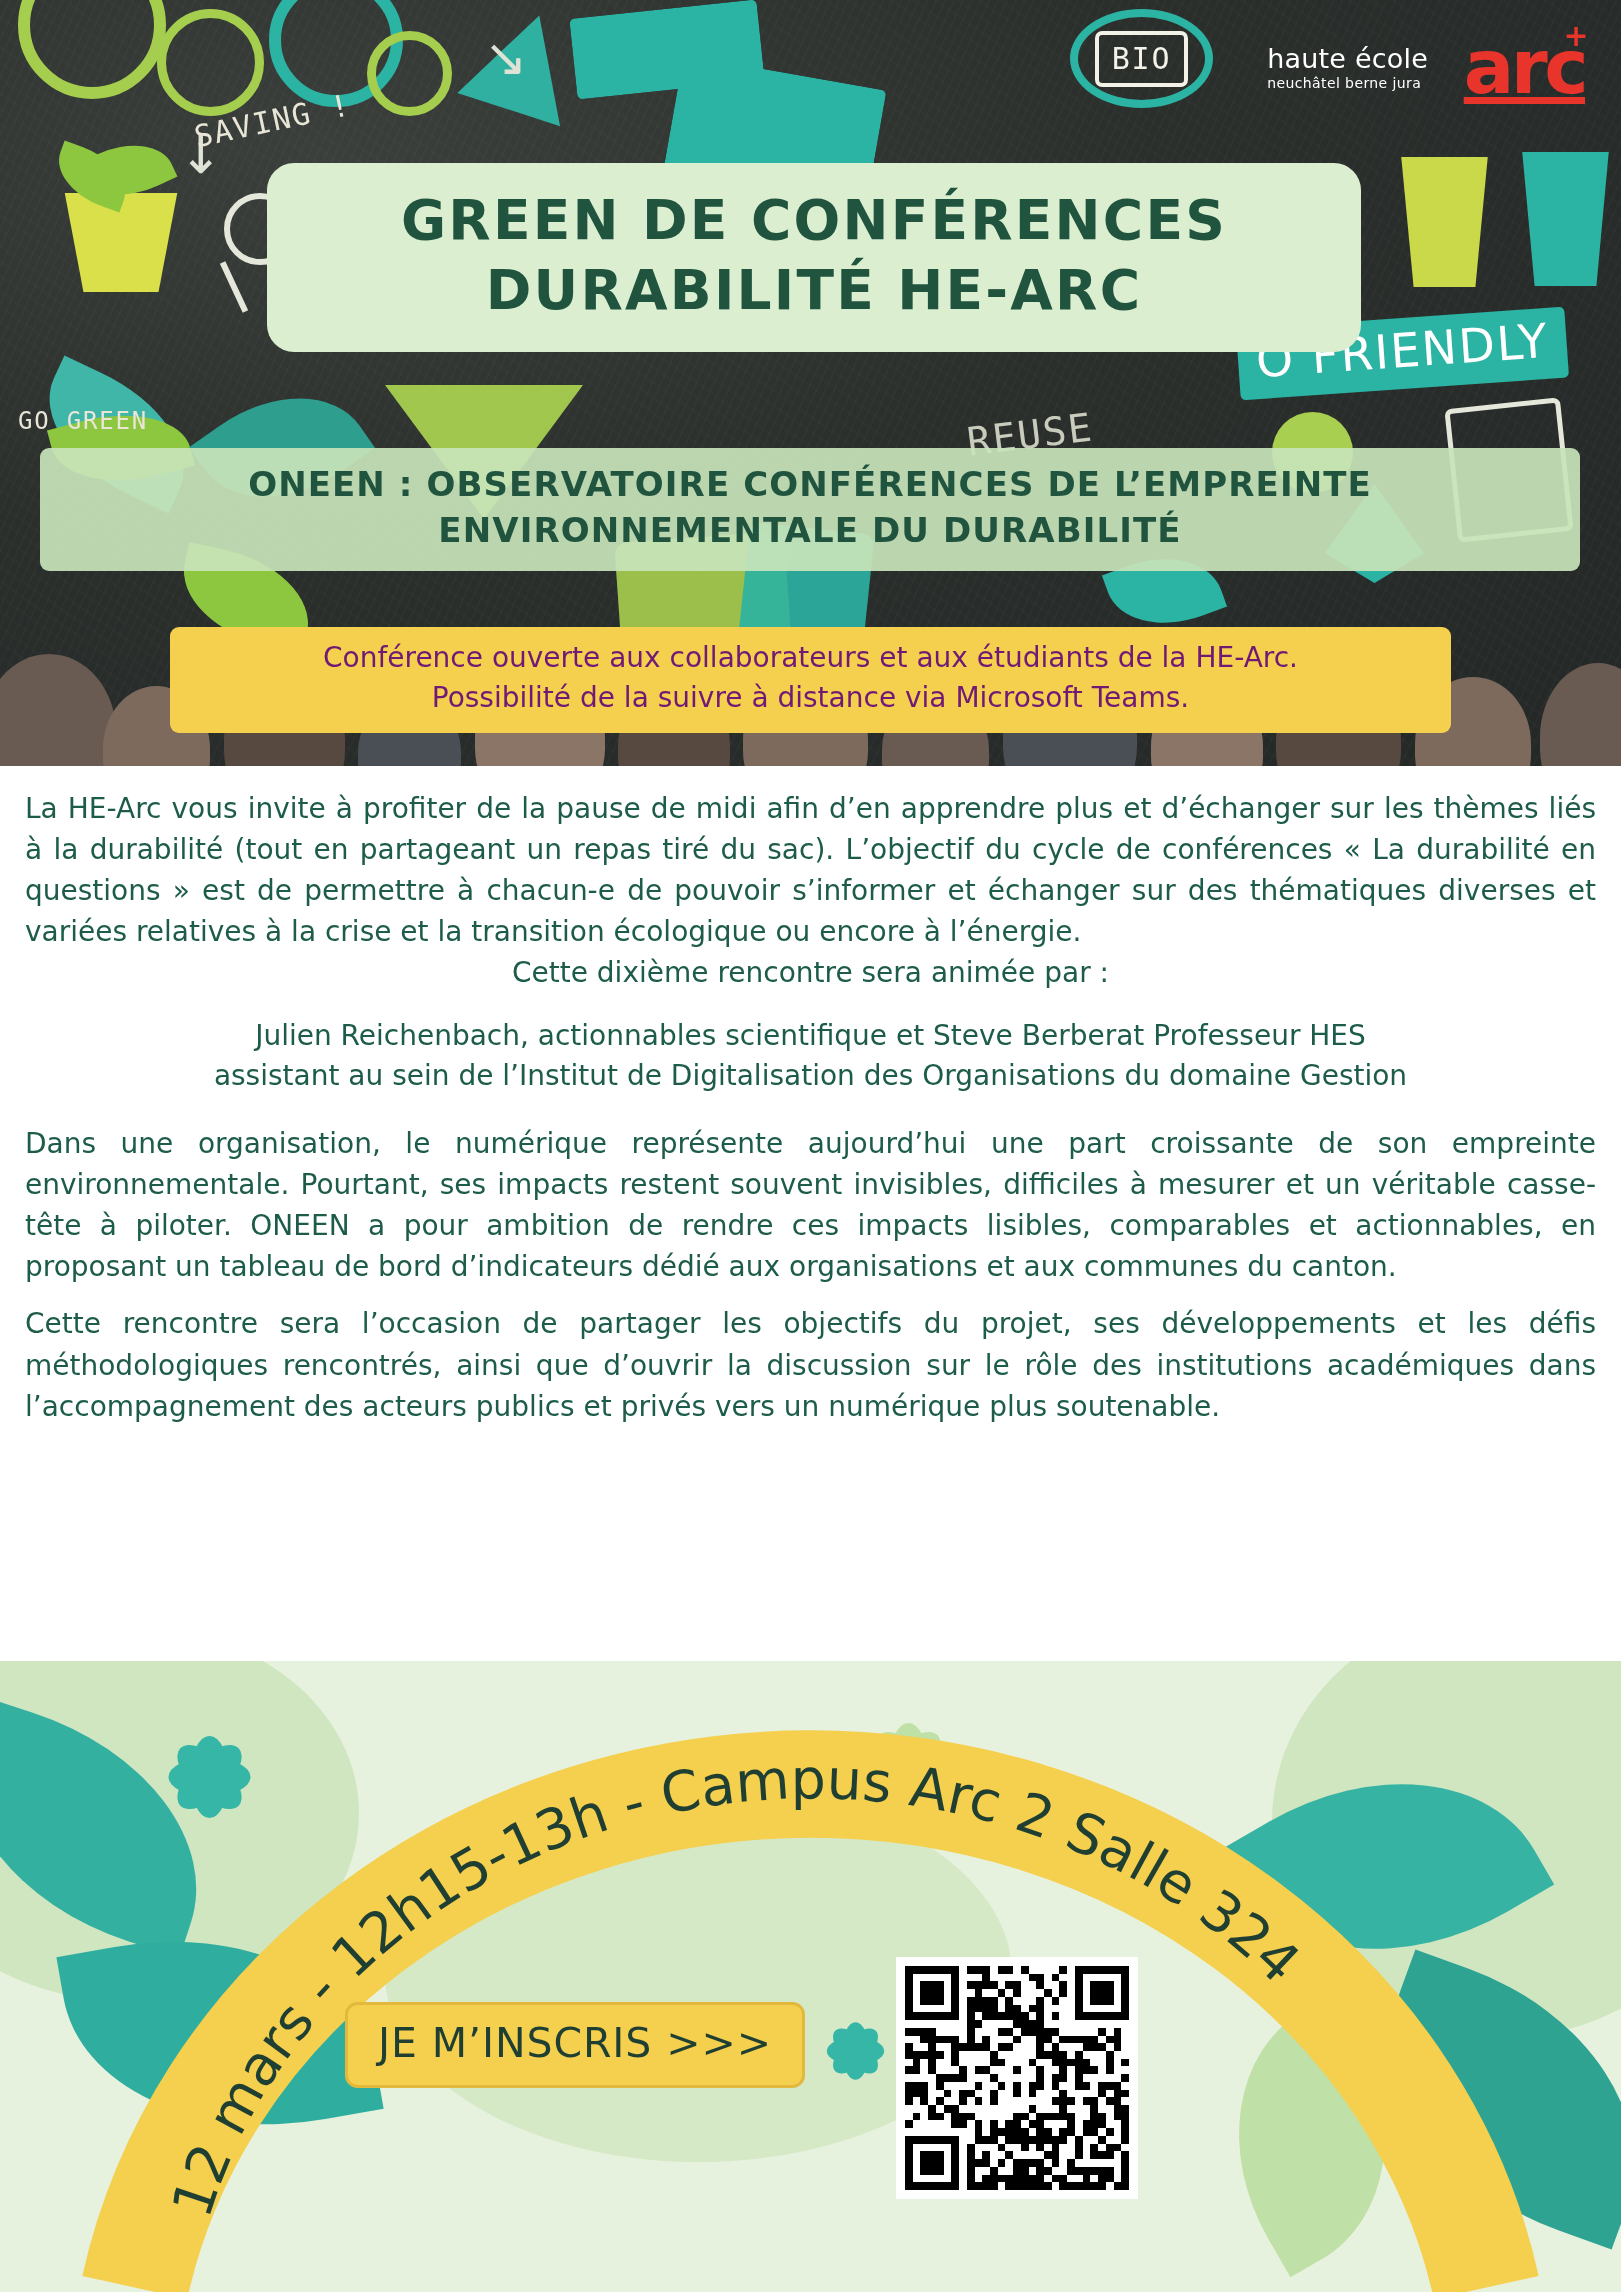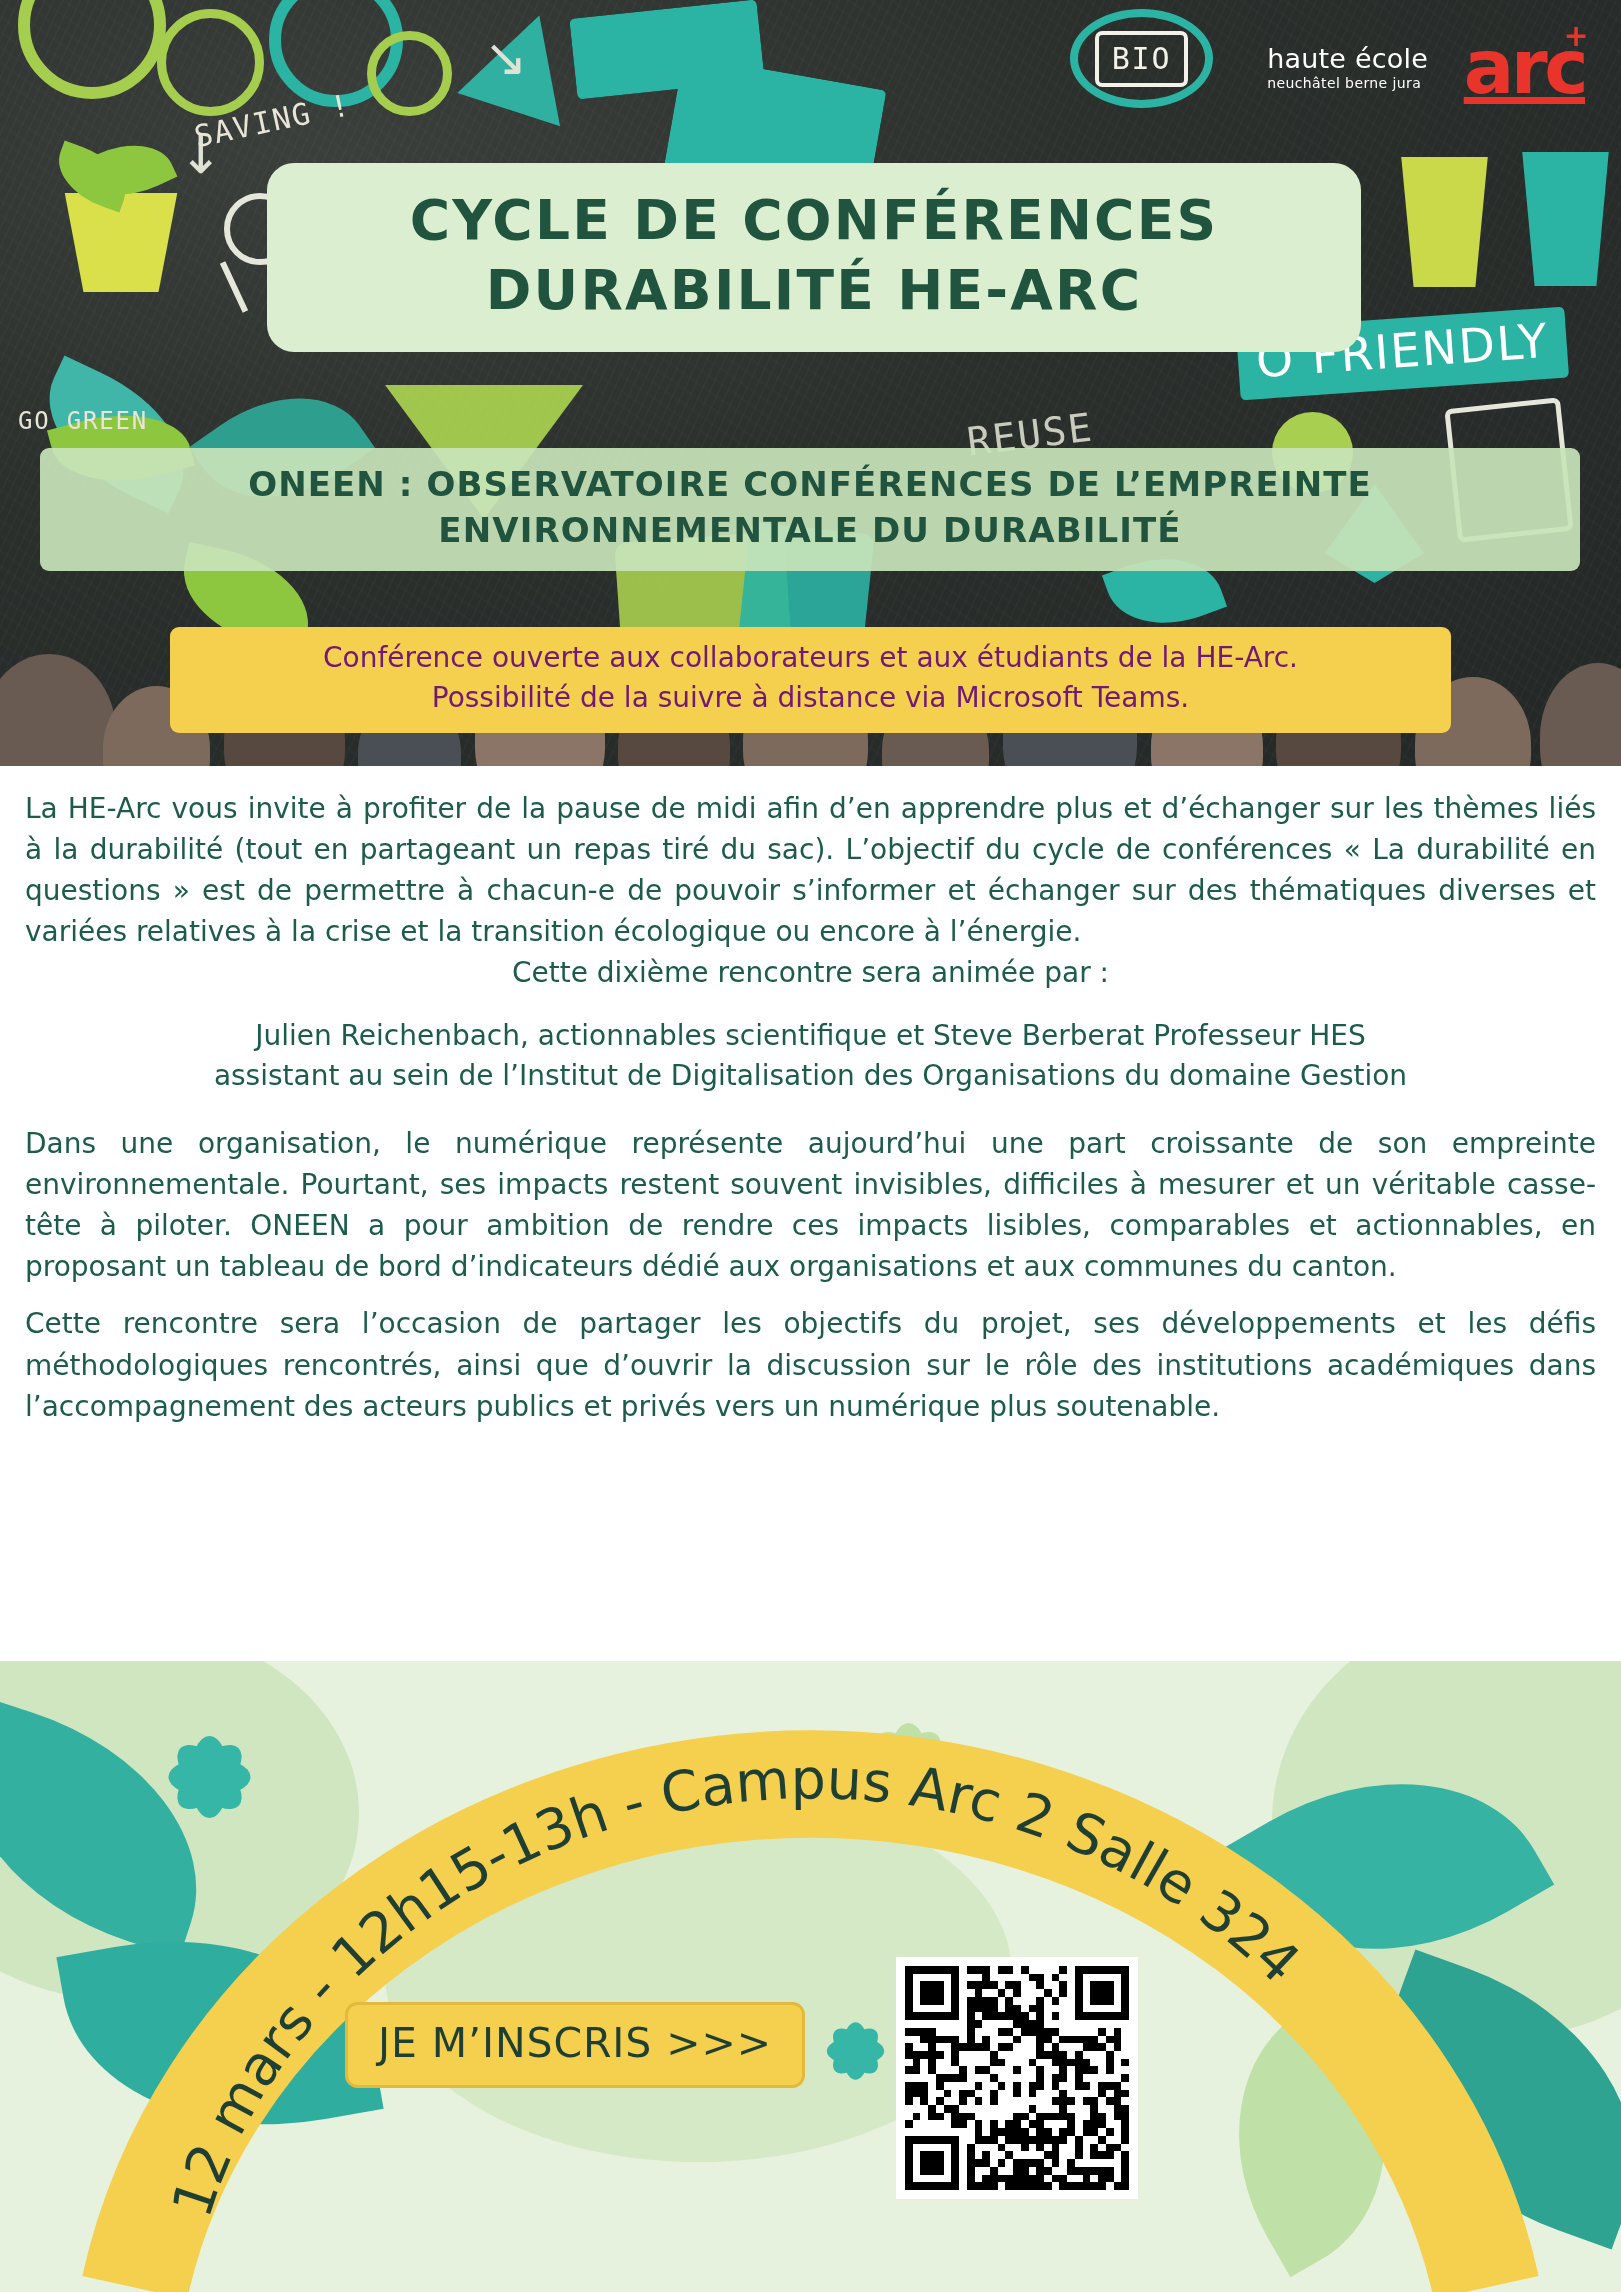--- a/index.html
+++ b/index.html
@@ -353,7 +353,7 @@
     </div>
 
     <div class="title-plate">
-      <div class="t">CYCLE DE CONFÉRENCES</div>
+      <div class="t">GREEN DE CONFÉRENCES</div>
       <div class="t">DURABILITÉ HE-ARC</div>
     </div>
 

